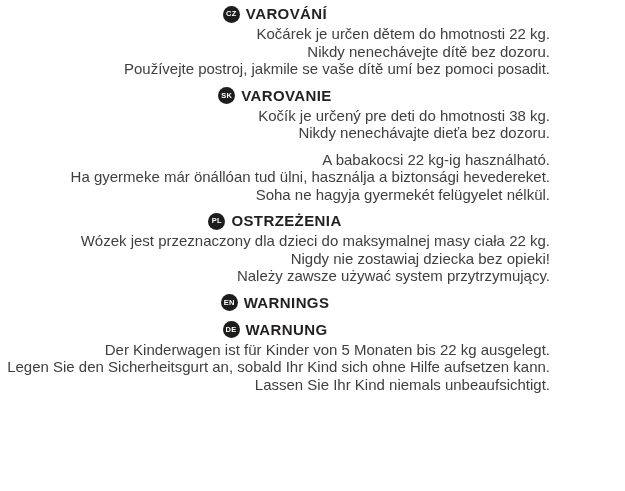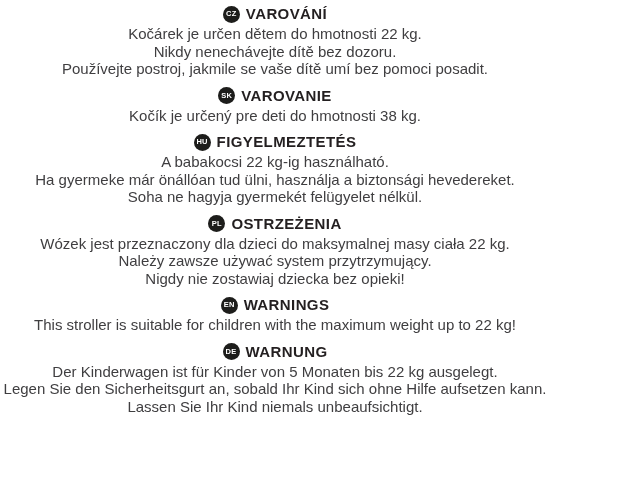--- a/index.html
+++ b/index.html
@@ -21,7 +21,7 @@
     width:550px;
     height:491px;
     padding-top:5px;
-    text-align:center;
+    text-align:right;
   }
   .warning-section{
     margin-bottom:9px;

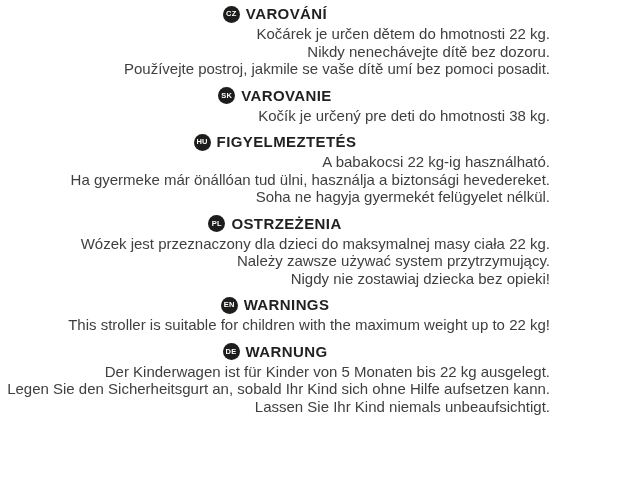--- a/index.html
+++ b/index.html
@@ -81,6 +81,7 @@
       <span class="heading-text">VAROVANIE</span>
     </h2>
     <p class="line">Kočík je určený pre deti do hmotnosti 38 kg.</p>
+    <p class="line">Nikdy nenechávajte dieťa bez dozoru.</p>
   </section>
 
   <section class="warning-section">

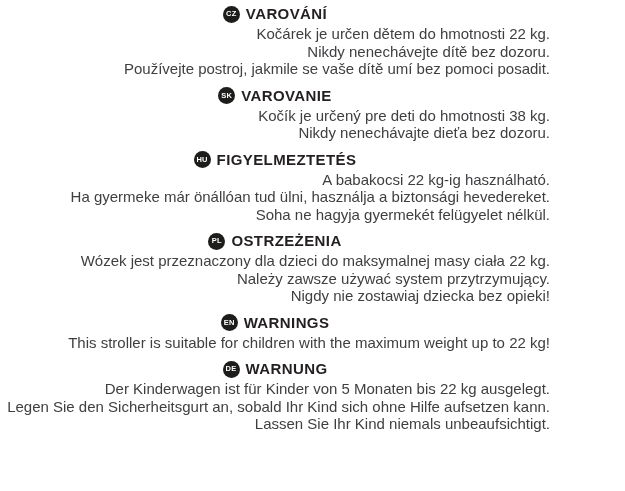--- a/index.html
+++ b/index.html
@@ -85,10 +85,6 @@
   </section>
 
   <section class="warning-section">
-    <h2 class="heading">
-      <span class="badge">HU</span>
-      <span class="heading-text">FIGYELMEZTETÉS</span>
-    </h2>
     <p class="line">A babakocsi 22 kg-ig használható.</p>
     <p class="line">Ha gyermeke már önállóan tud ülni, használja a biztonsági hevedereket.</p>
     <p class="line">Soha ne hagyja gyermekét felügyelet nélkül.</p>

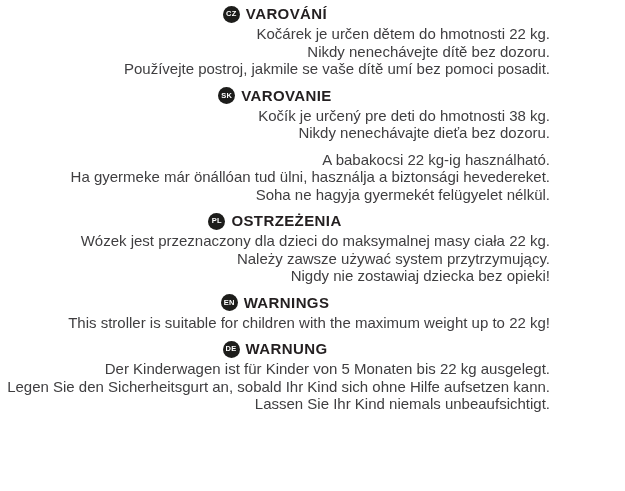--- a/index.html
+++ b/index.html
@@ -96,8 +96,8 @@
       <span class="heading-text">OSTRZEŻENIA</span>
     </h2>
     <p class="line">Wózek jest przeznaczony dla dzieci do maksymalnej masy ciała 22 kg.</p>
+    <p class="line">Nigdy nie zostawiaj dziecka bez opieki!</p>
     <p class="line">Należy zawsze używać system przytrzymujący.</p>
-    <p class="line">Nigdy nie zostawiaj dziecka bez opieki!</p>
   </section>
 
   <section class="warning-section">

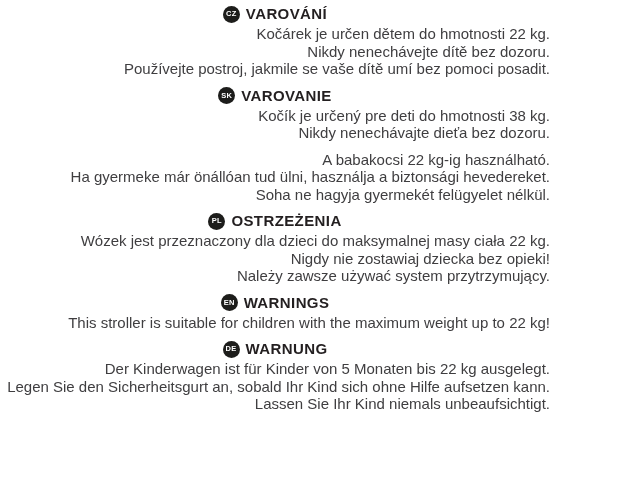--- a/index.html
+++ b/index.html
@@ -105,7 +105,6 @@
       <span class="badge">EN</span>
       <span class="heading-text">WARNINGS</span>
     </h2>
-    <p class="line">This stroller is suitable for children with the maximum weight up to 22 kg!</p>
   </section>
 
   <section class="warning-section">

